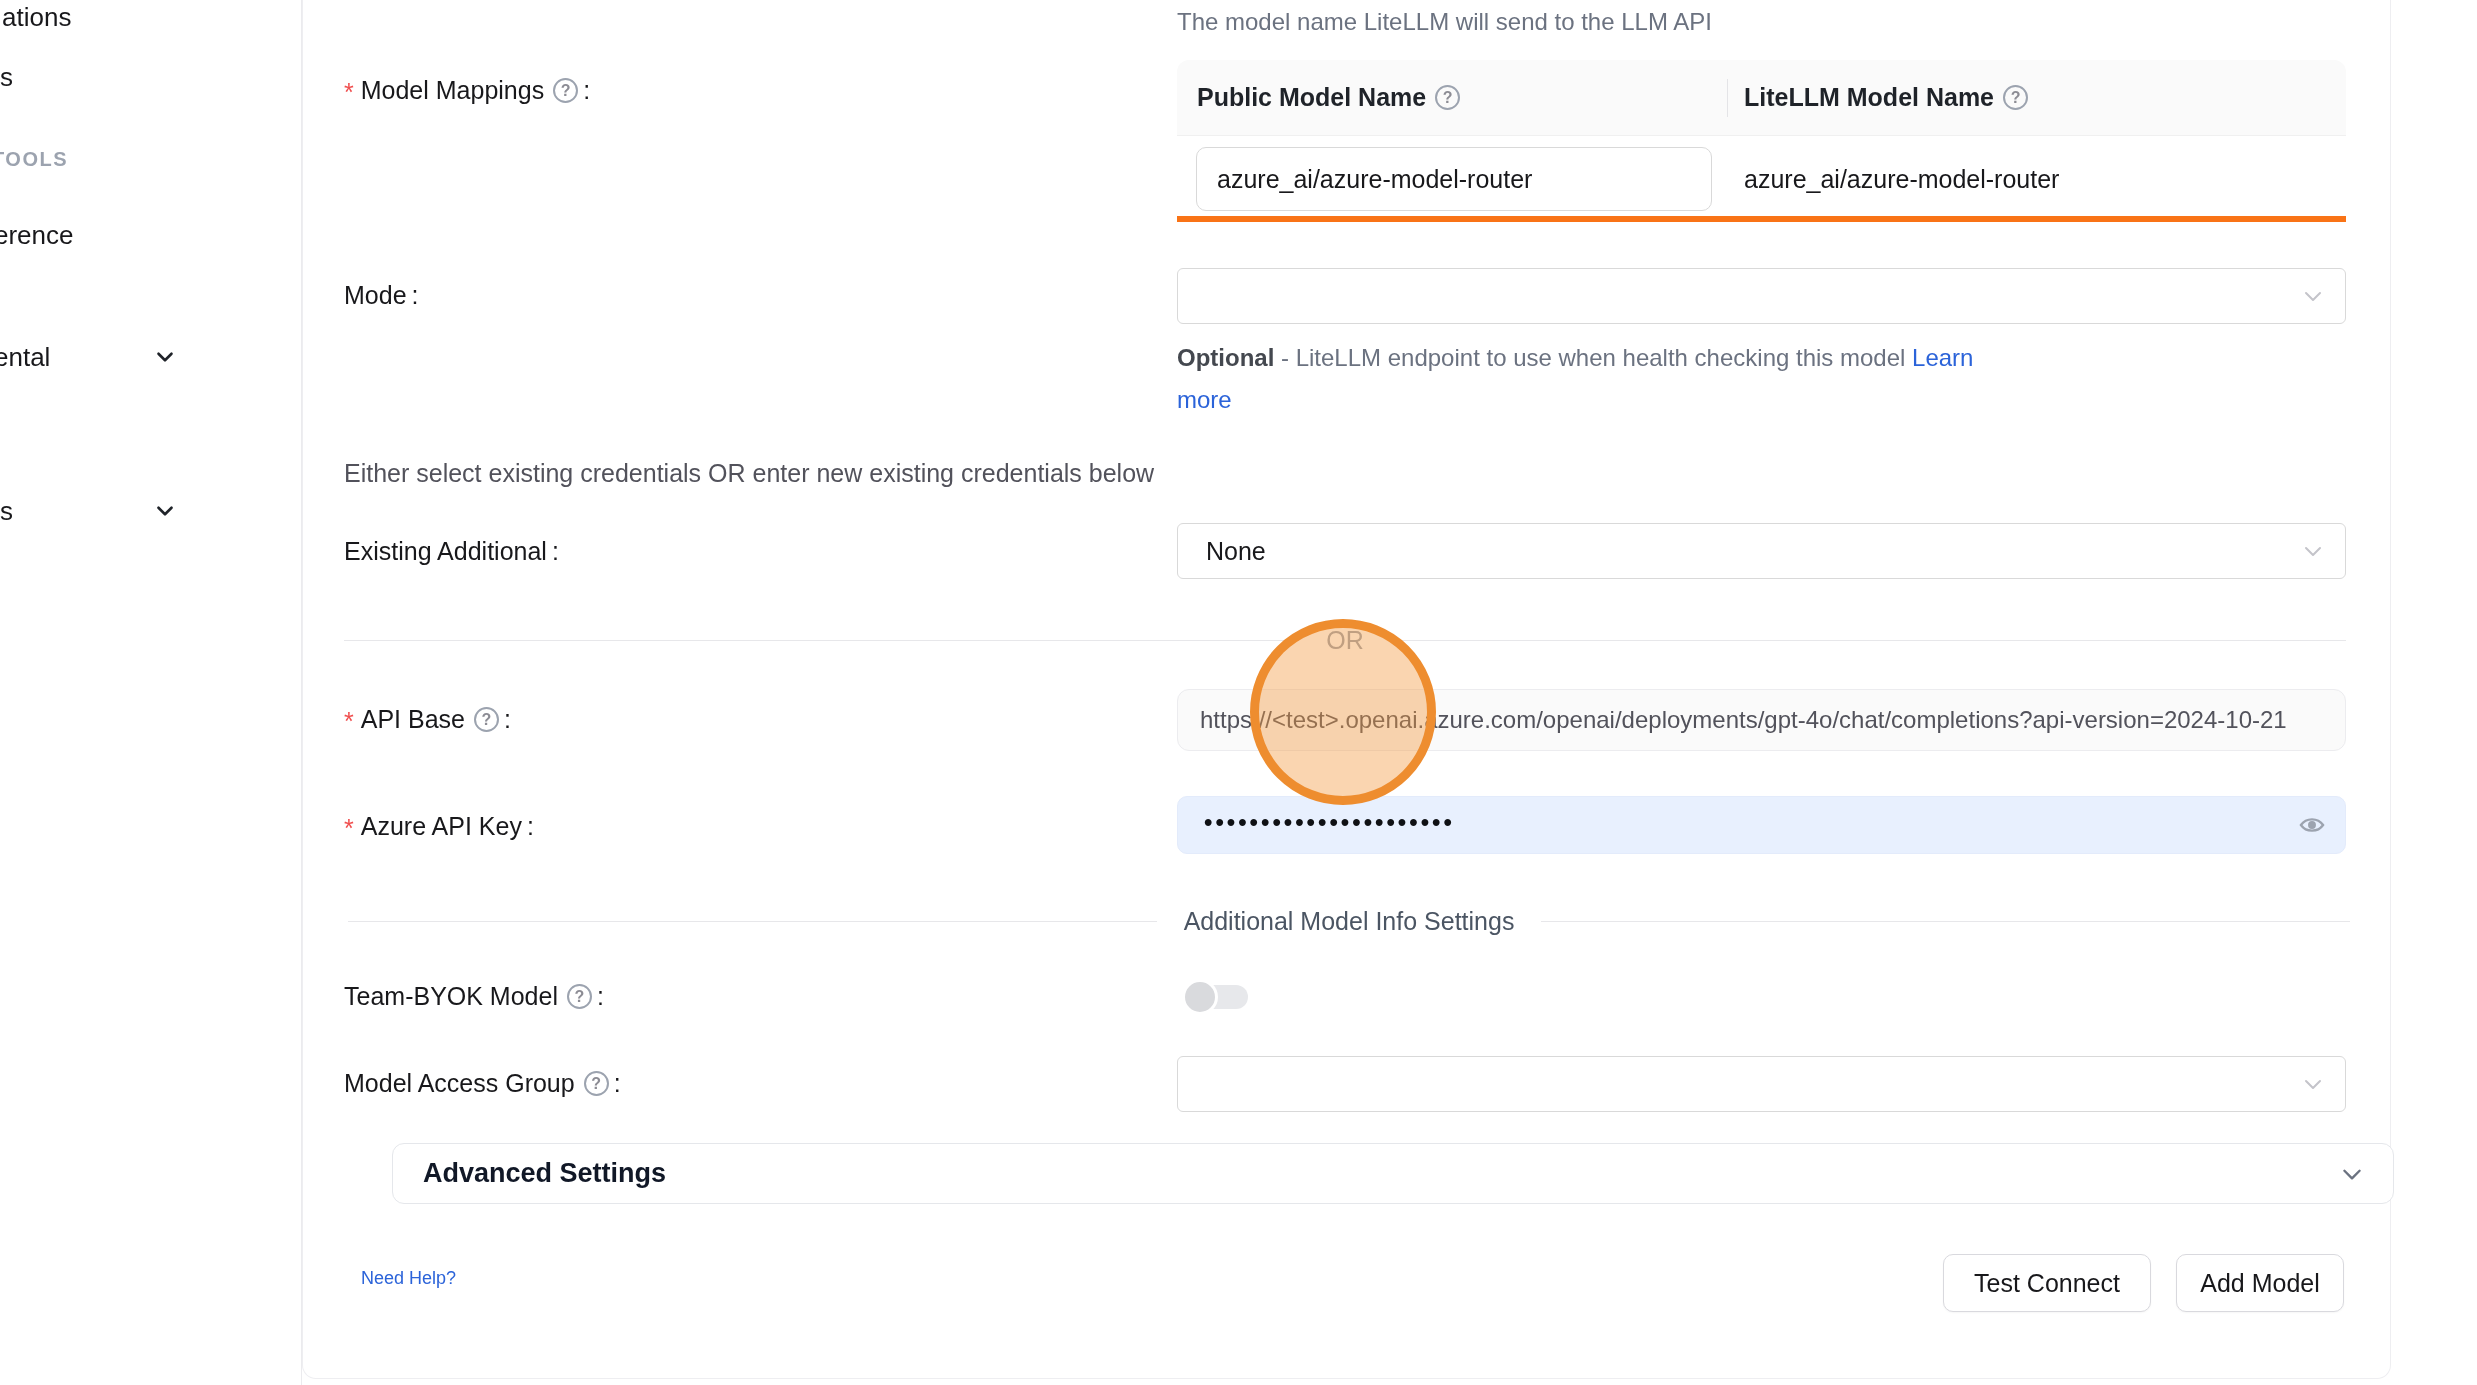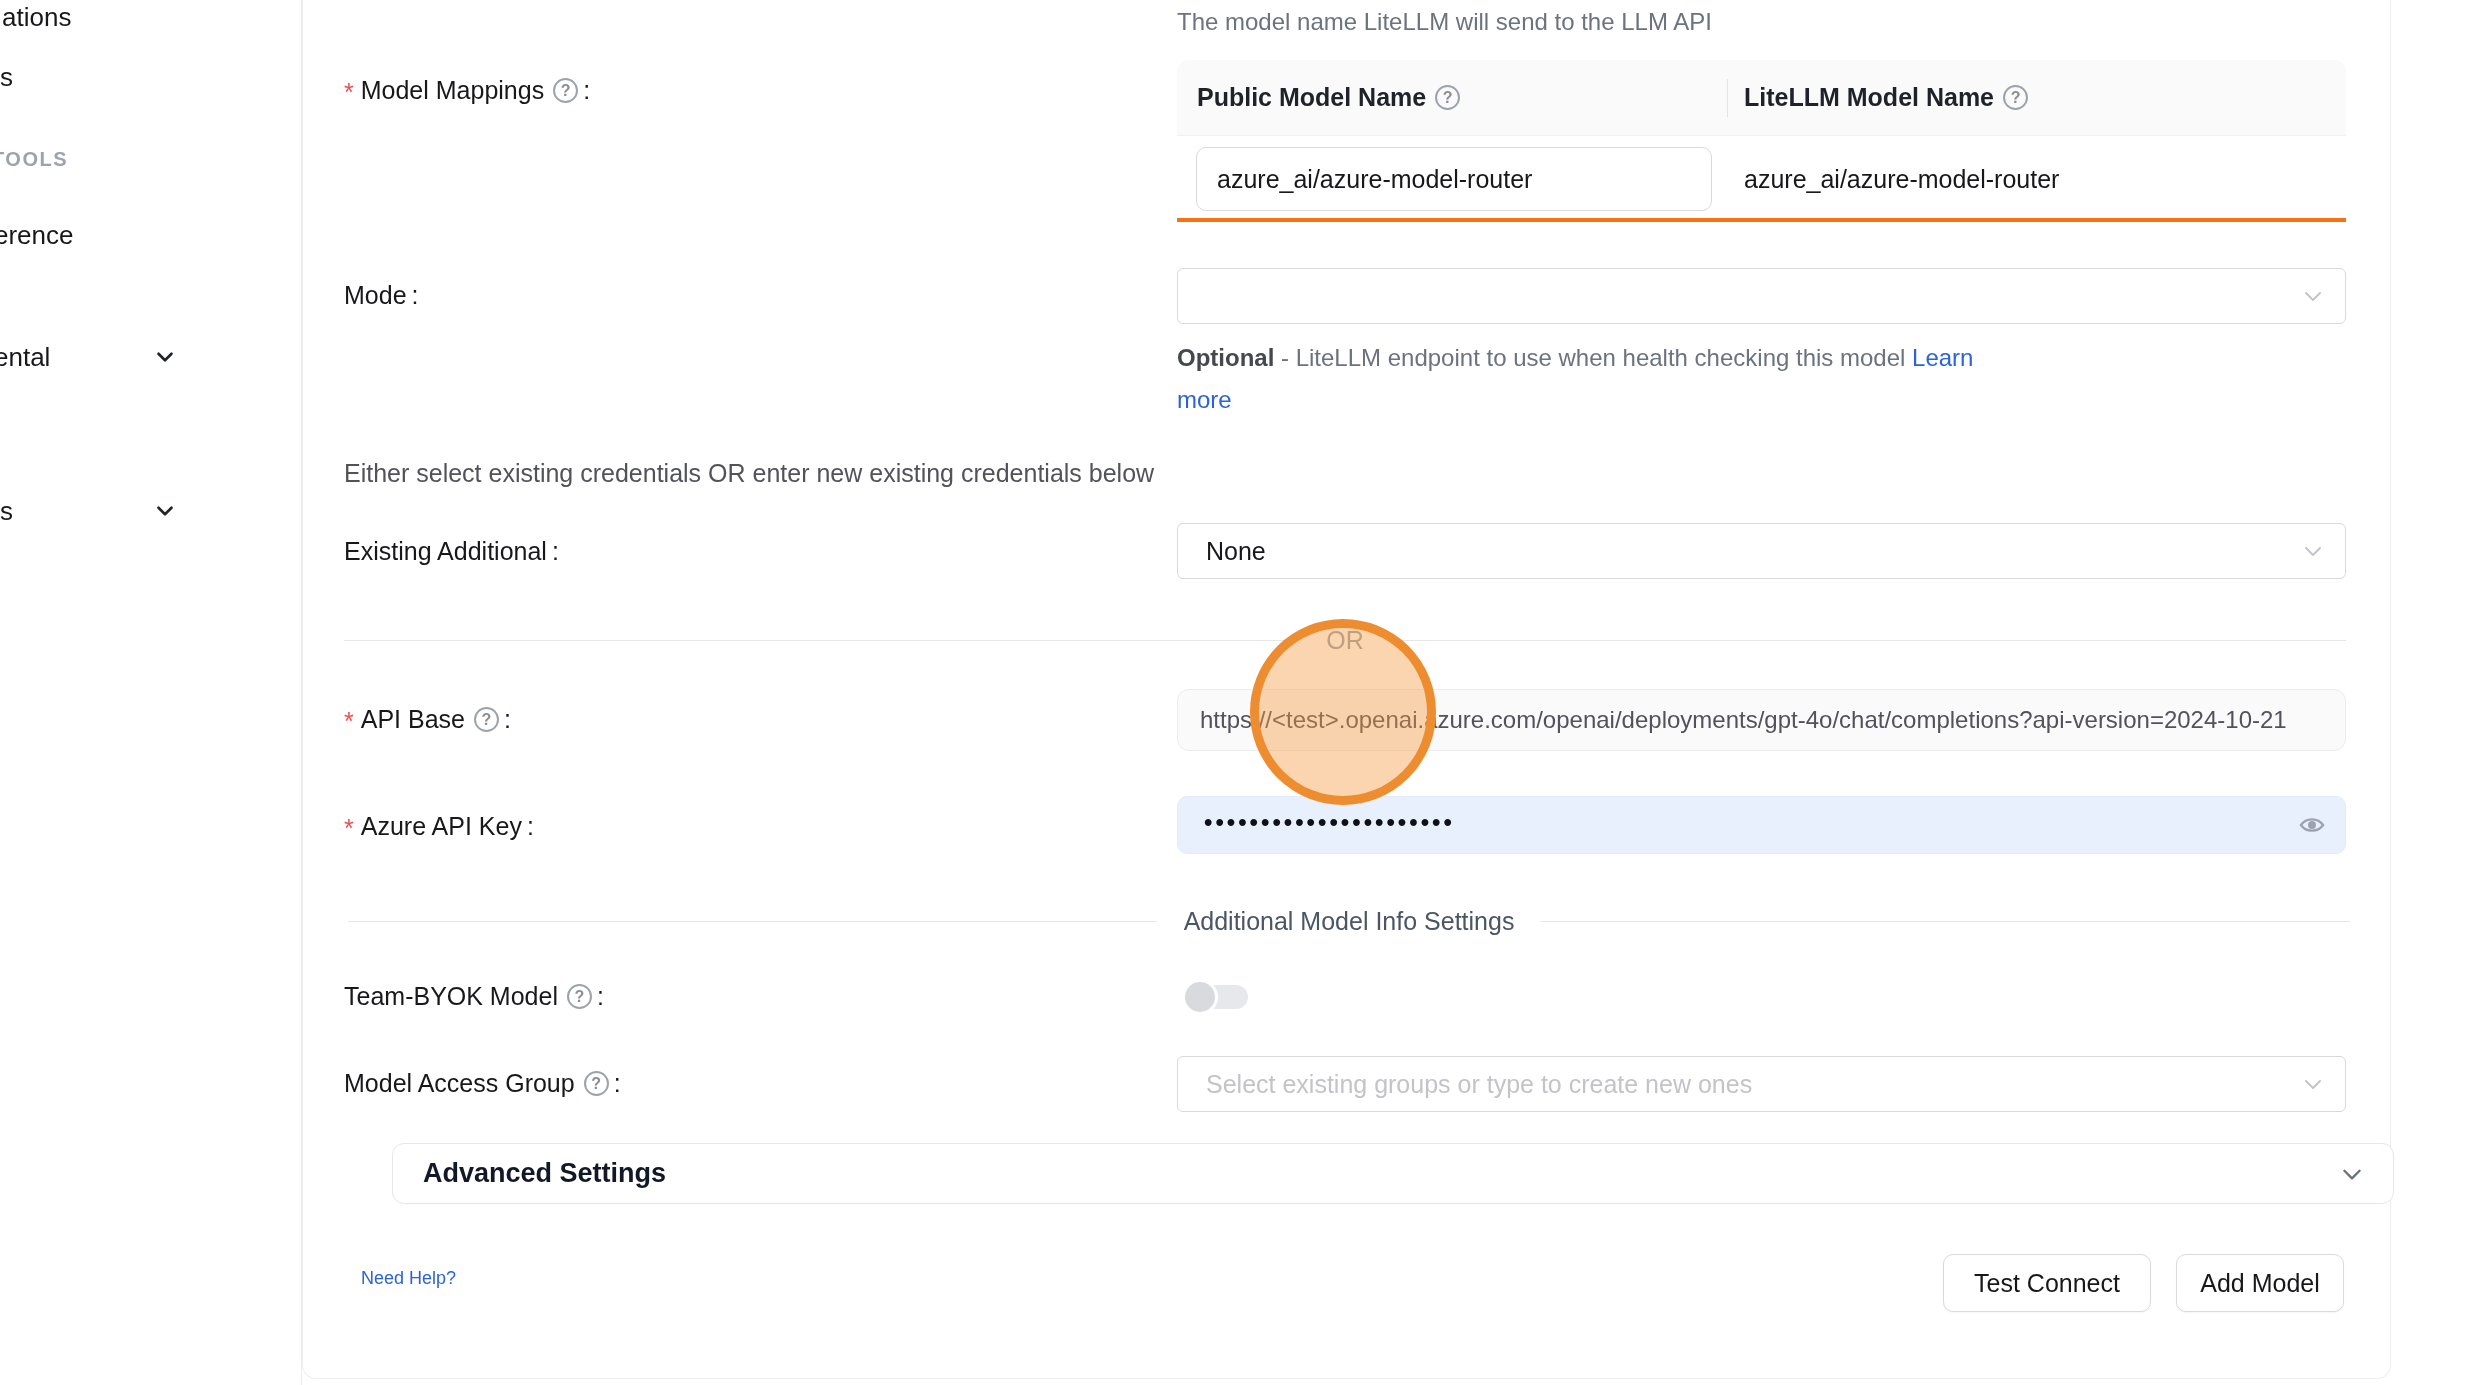--- a/index.html
+++ b/index.html
@@ -49,7 +49,7 @@
   .mm-head .c1 { padding-left: 20px; width: 550px; }
   .mm-head .vdiv { width: 1px; height: 38px; background: #e4e4e7; }
   .mm-head .c2 { padding-left: 16px; }
-  .mm-row { position: relative; height: 86px; background: #fff; border-bottom: 4px solid #f97316; }
+  .mm-row { position: relative; height: 86px; background: #fff; border-bottom: 6px solid #f97316; }
   .mm-input { position: absolute; left: 19px; top: 11px; width: 516px; height: 64px;
               border: 1px solid #d9d9d9; border-radius: 10px; display: flex; align-items: center;
               padding-left: 20px; font-size: 25px; color: #18181b; background: #fff; }

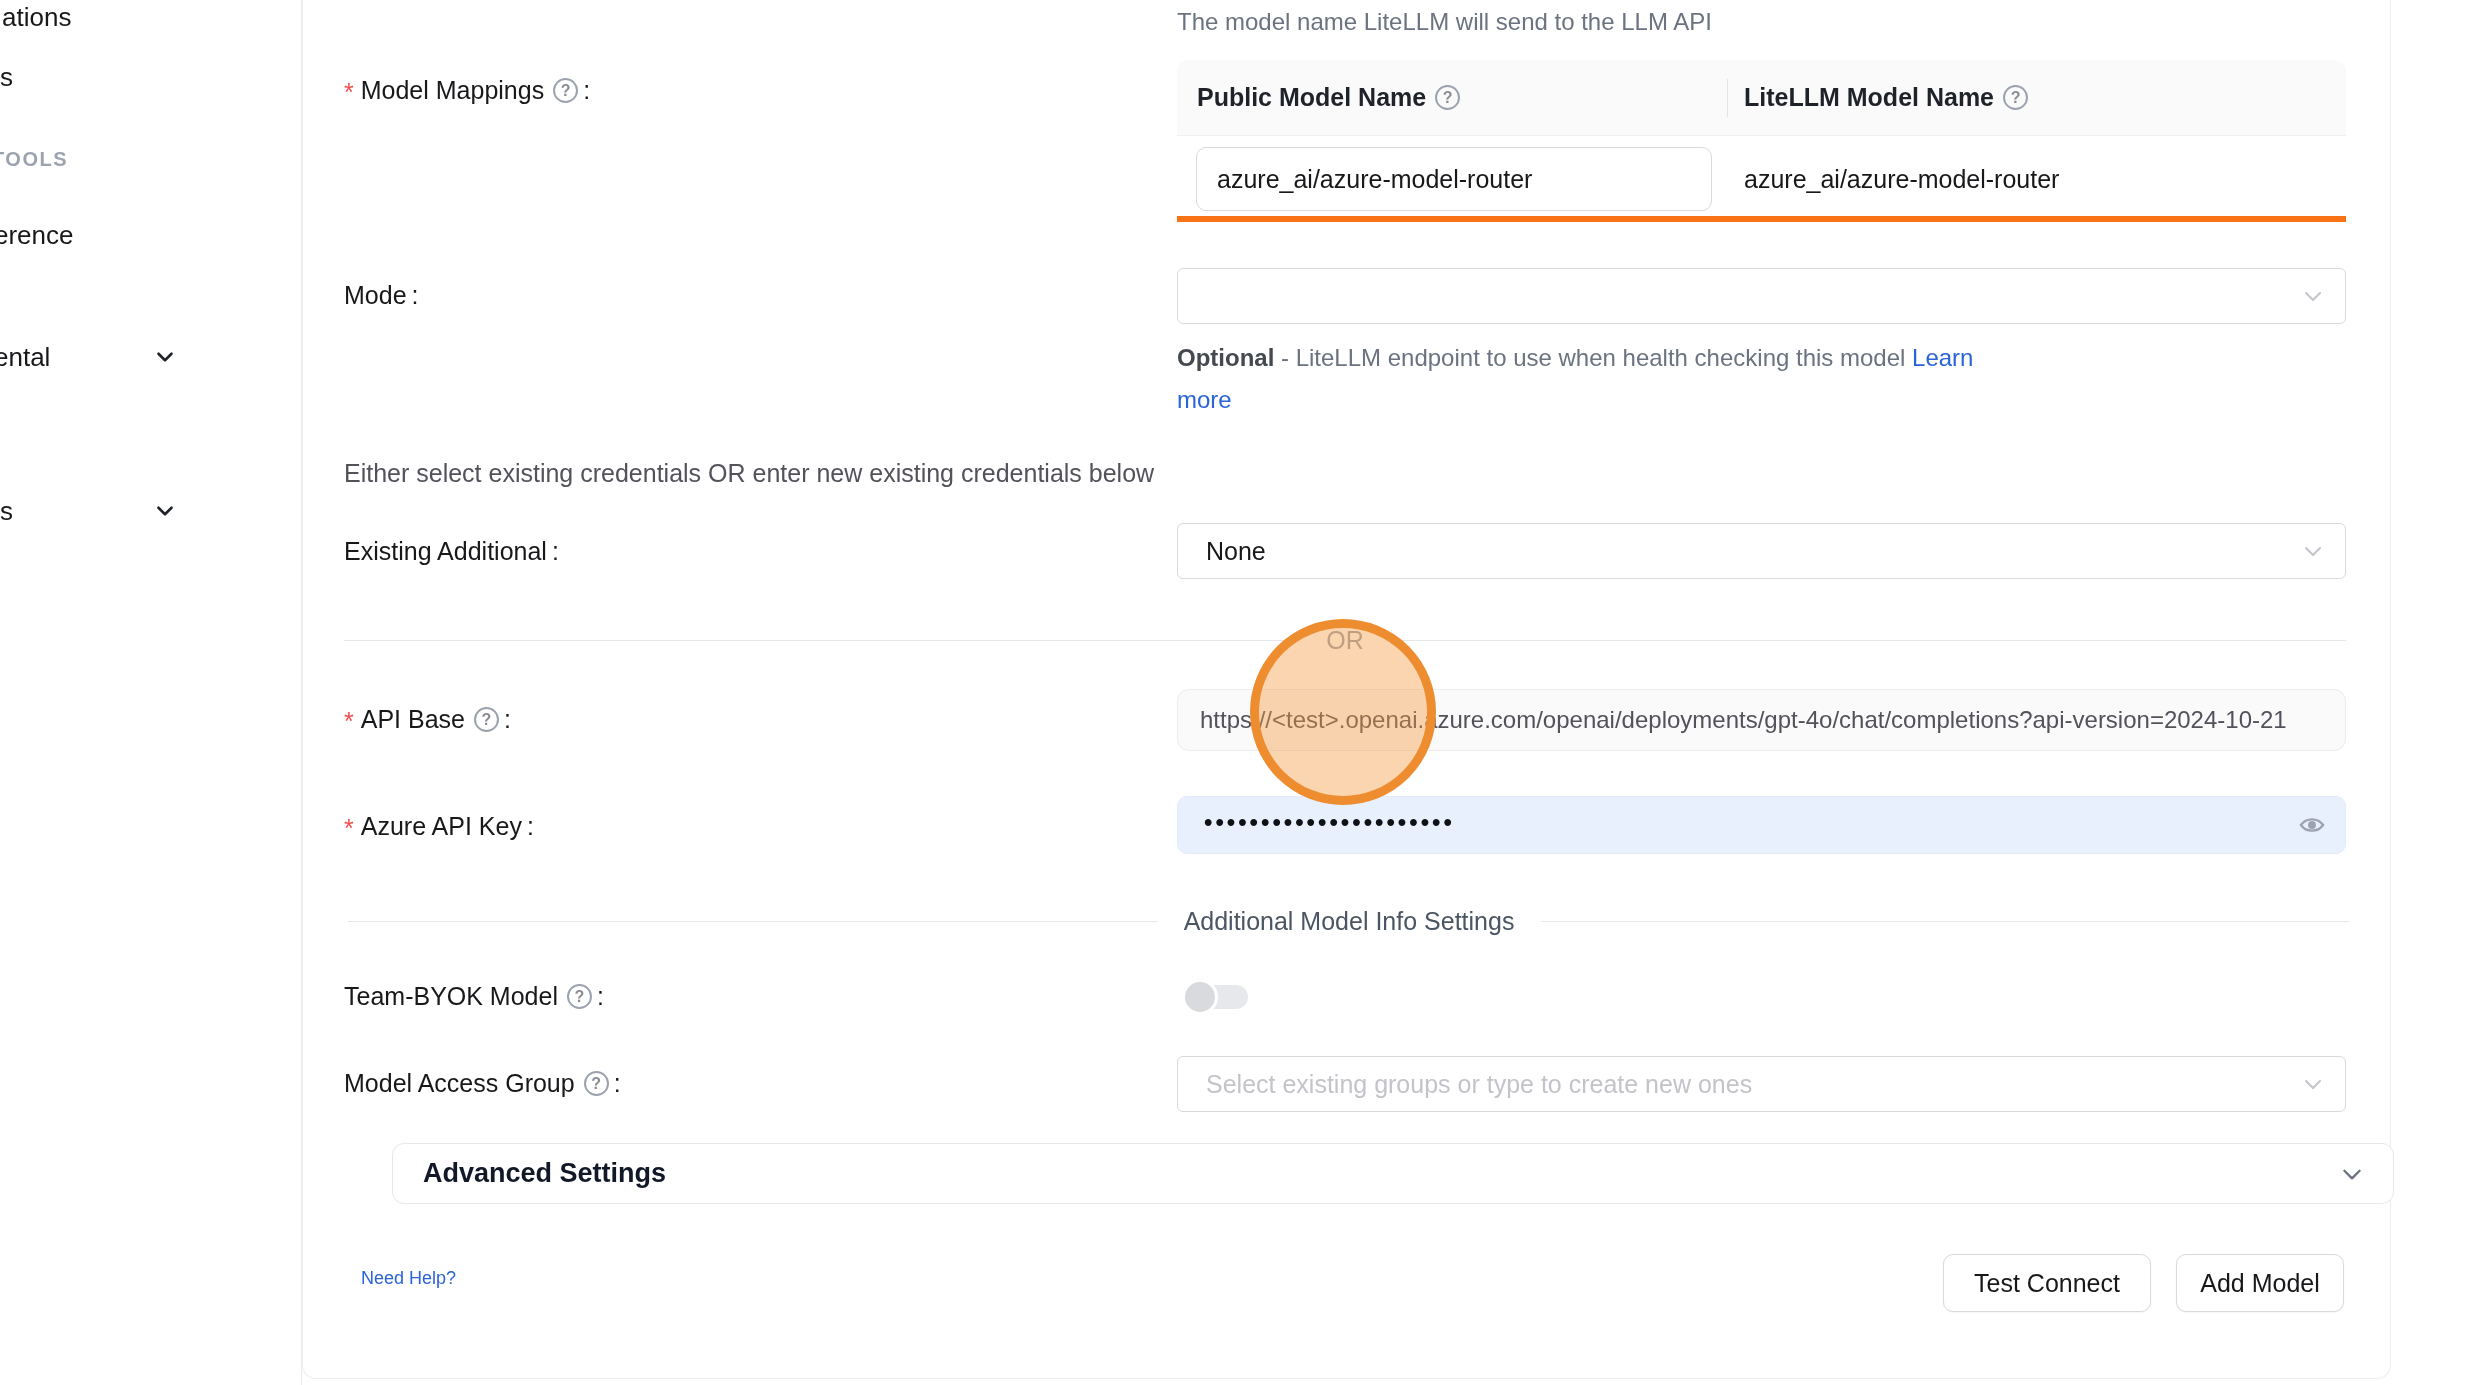--- a/index.html
+++ b/index.html
@@ -226,7 +226,6 @@
   <span class="colon">:</span>
 </div>
 <div class="select" style="left:1177px; top:1056px;">
-  <span class="sel-placeholder">Select existing groups or type to create new ones</span>
   <svg class="sel-arrow" width="24" height="24" viewBox="0 0 24 24">
     <polyline points="5,9 12,16 19,9" fill="none" stroke="#c4c4ca" stroke-width="2" stroke-linecap="round" stroke-linejoin="round"></polyline>
   </svg>

